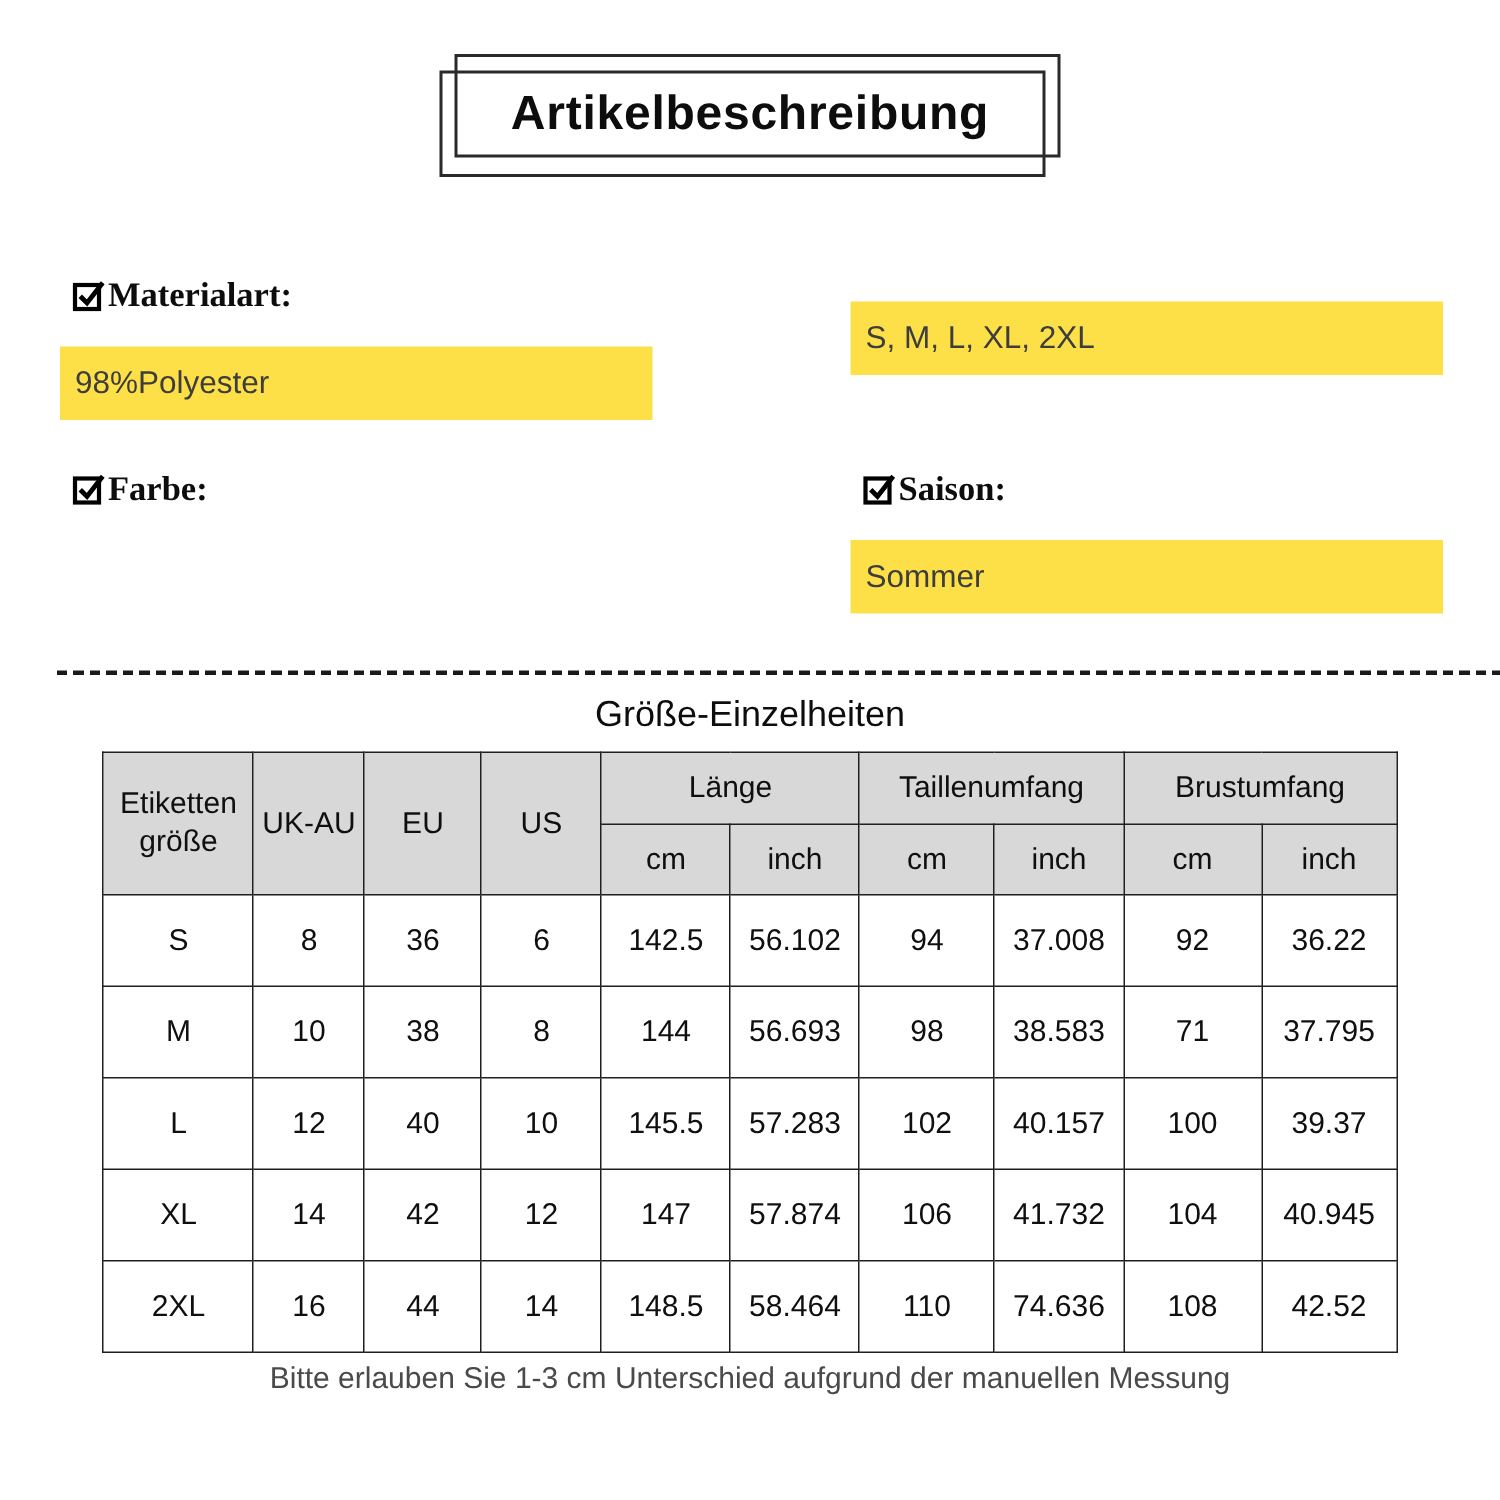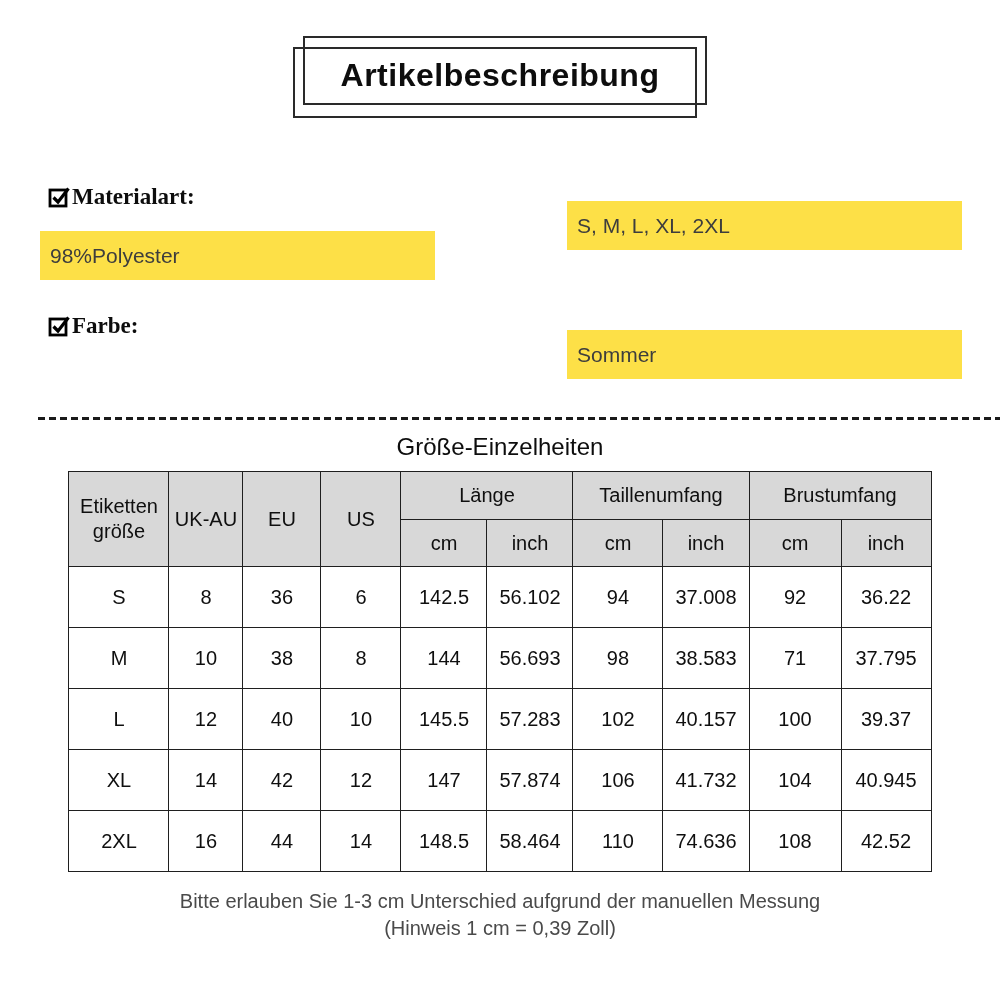--- a/index.html
+++ b/index.html
@@ -136,6 +136,13 @@
   </div>
 
   <div class="section">
+    <div class="section-heading">
+      <svg width="22" height="22" viewBox="0 0 22 22">
+        <rect x="2" y="4" width="16" height="16" fill="none" stroke="#000" stroke-width="2.8"></rect>
+        <path d="M5.5 11.5 L10 16 L20.5 2.5" fill="none" stroke="#000" stroke-width="3.2"></path>
+      </svg>
+      <span>Saison:</span>
+    </div>
     <div class="section-value">Sommer</div>
   </div>
 

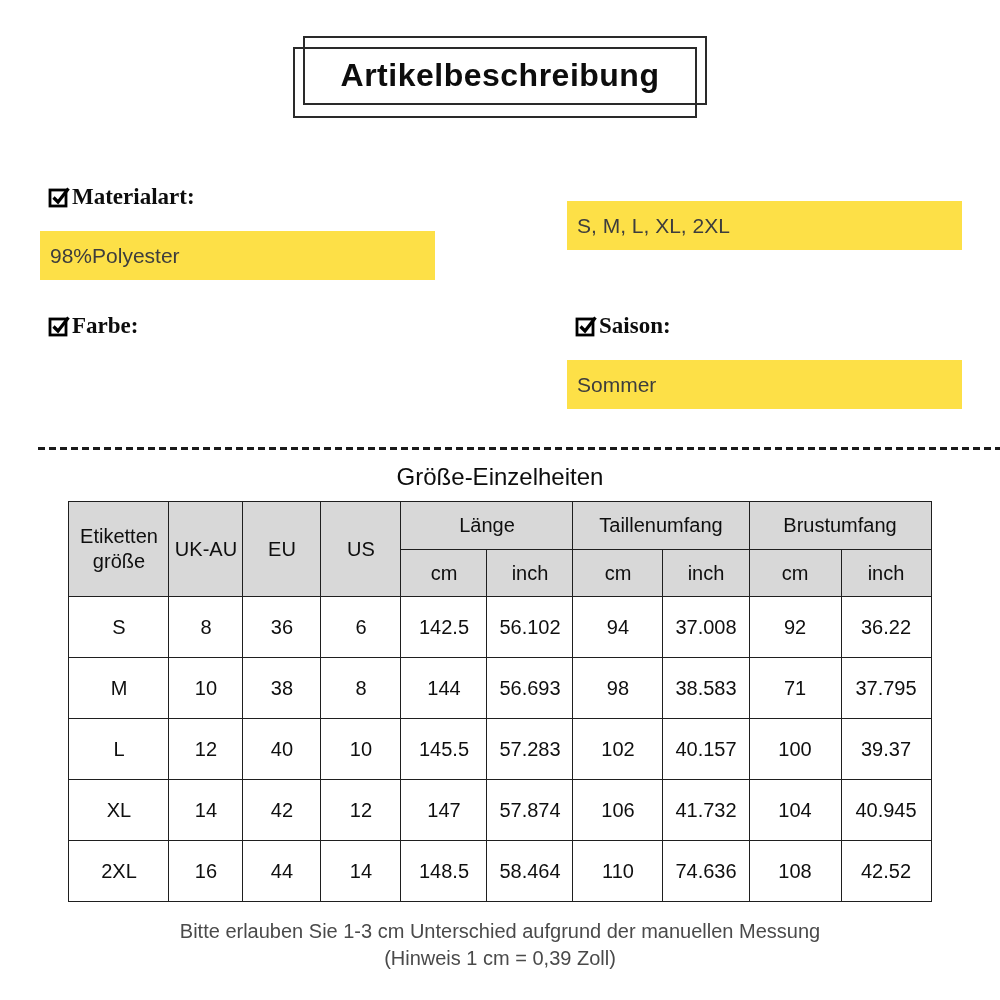--- a/index.html
+++ b/index.html
@@ -72,7 +72,7 @@
 
   
   table.size-table {
-    margin: 10px auto 16px;
+    margin: 10px auto 4px;
     width: 862px;
     border-collapse: collapse;
     table-layout: fixed;

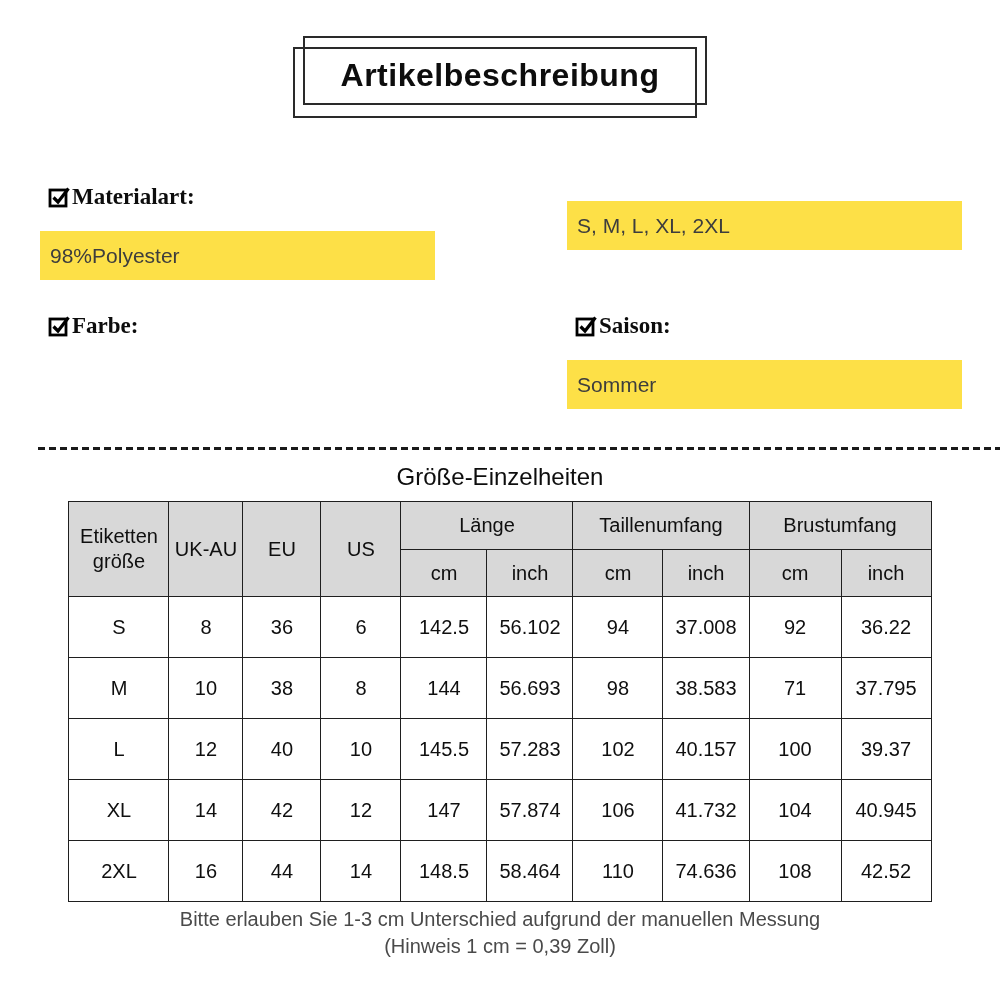--- a/index.html
+++ b/index.html
@@ -250,7 +250,6 @@
 
 <div class="footer-note">
   <div>Bitte erlauben Sie 1-3 cm Unterschied aufgrund der manuellen Messung</div>
-  <div>(Hinweis 1 cm = 0,39 Zoll)</div>
 </div>
 
 </body></html>

